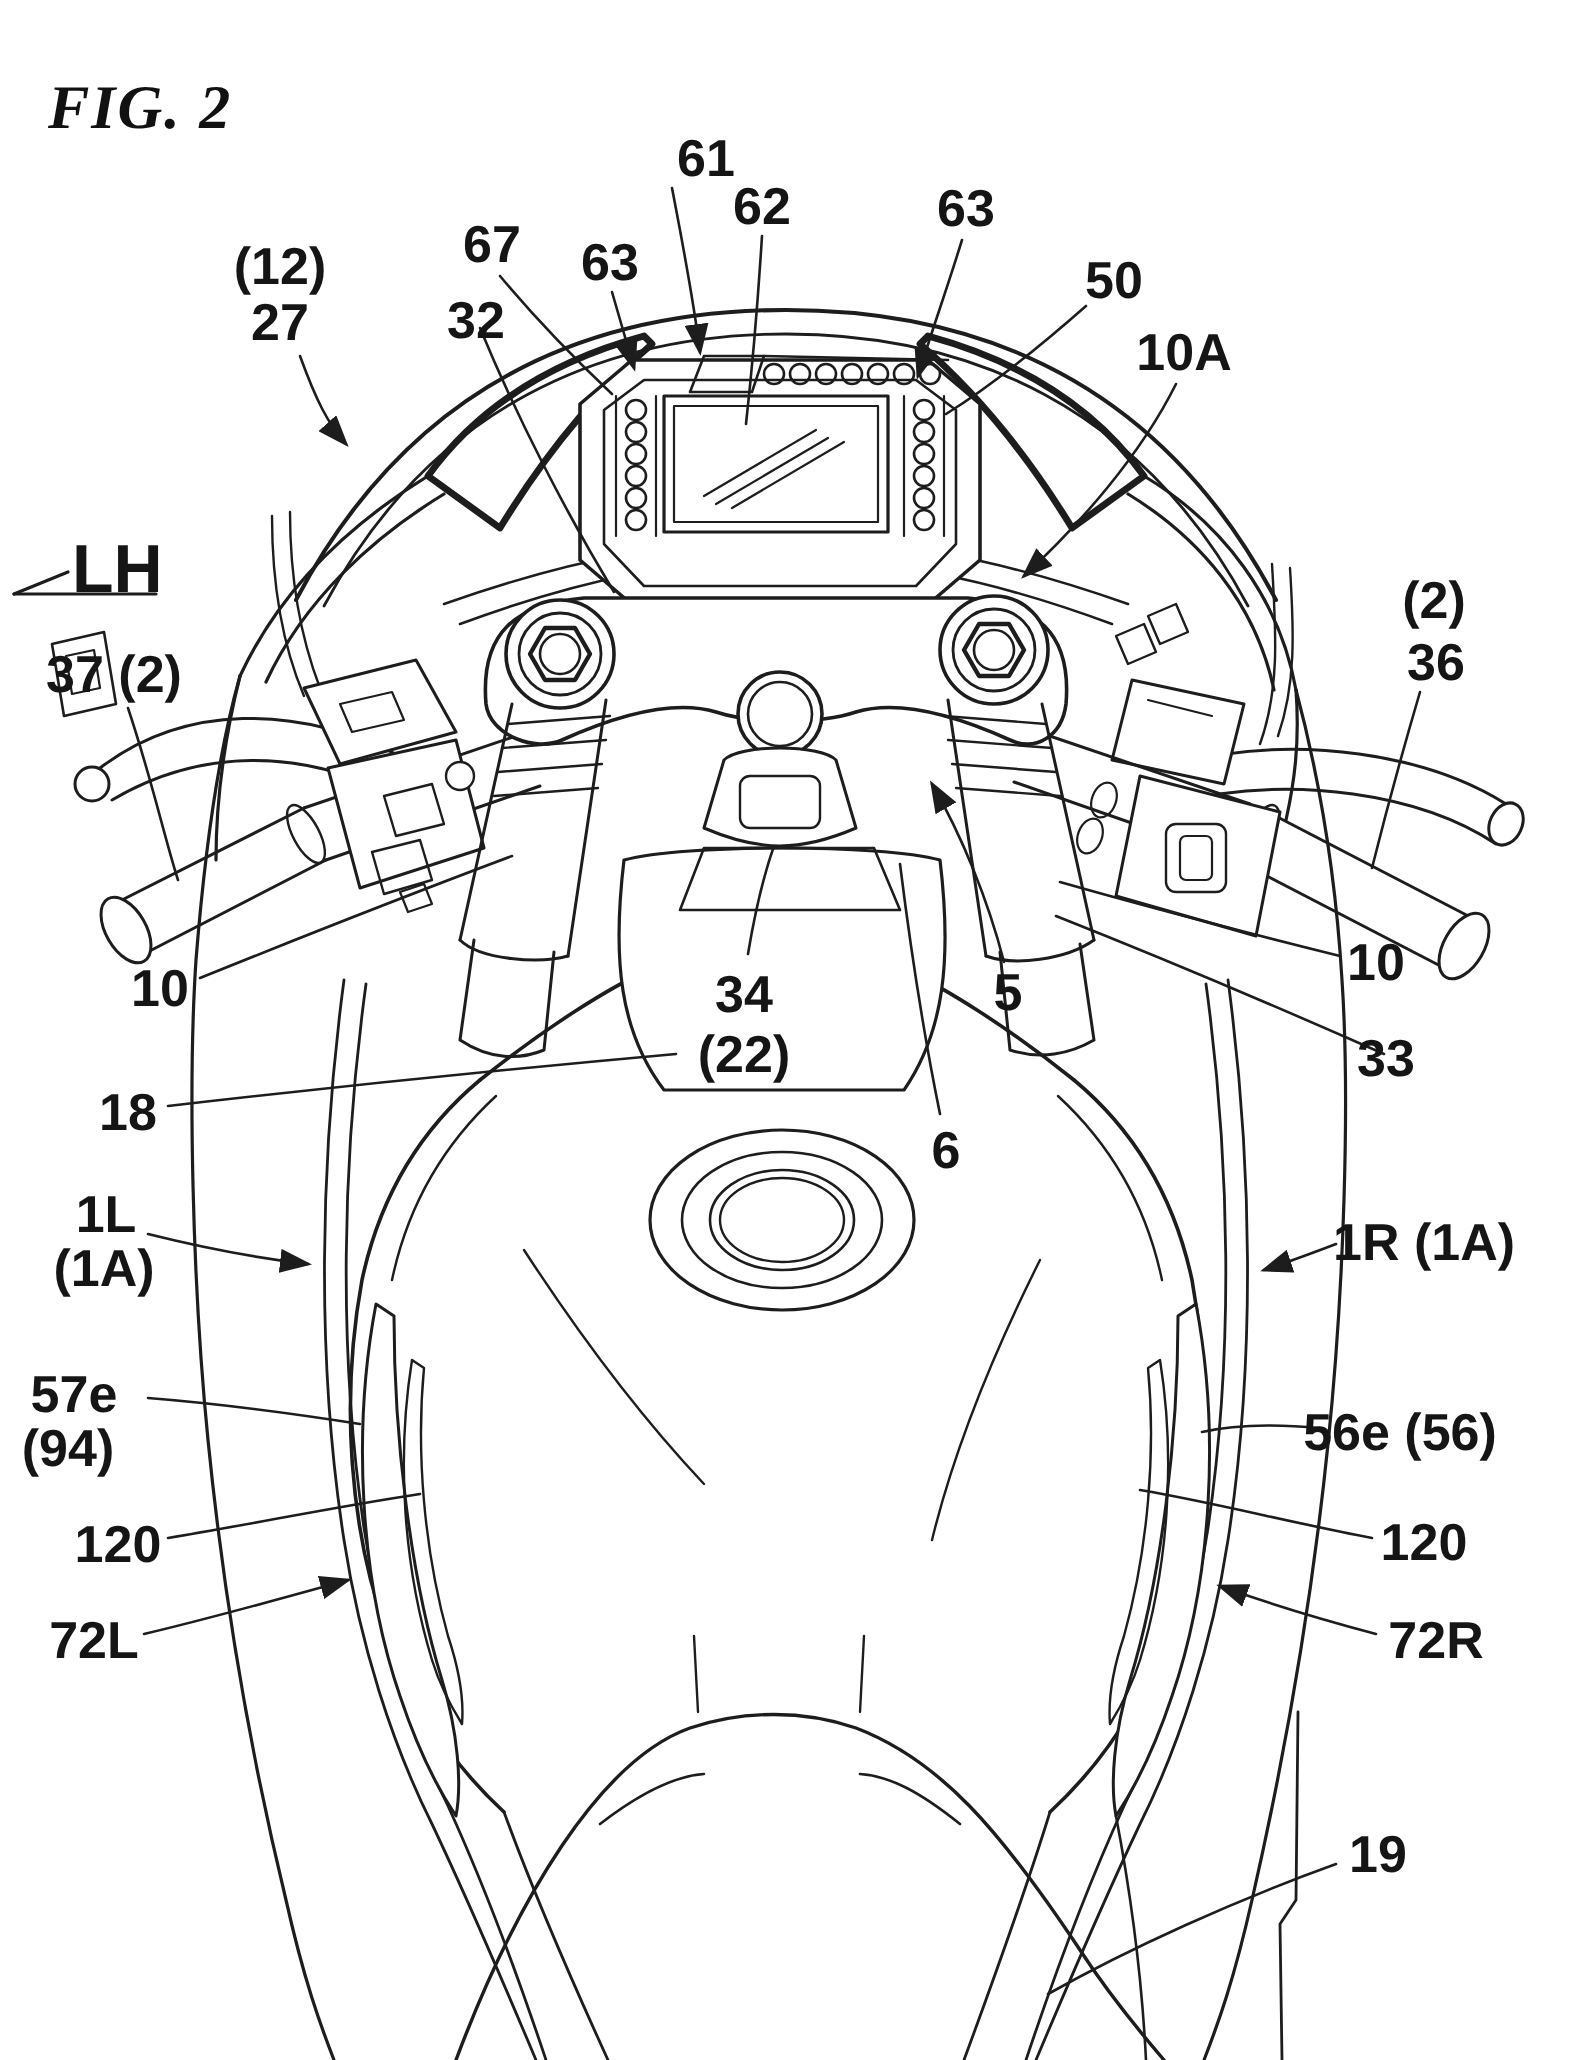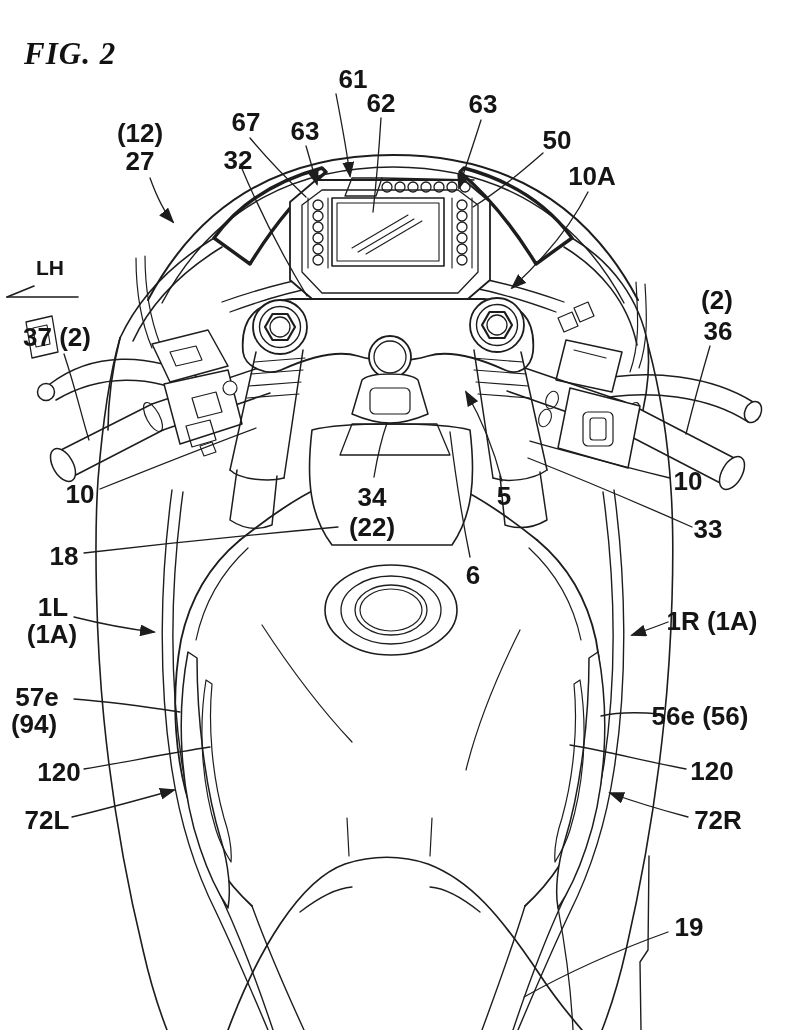--- a/index.html
+++ b/index.html
@@ -12,7 +12,7 @@
   .fig{position:absolute;left:24px;top:12px;
        font-family:"Liberation Serif",serif;font-style:italic;font-weight:bold;
        font-size:31px;color:#111;letter-spacing:1px;margin-top:24px;}
-  .lh{position:absolute;left:36px;top:256px;font-size:21px;font-weight:600;color:#151515;}
+  .lh{position:absolute;left:36px;top:266px;font-size:34px;font-weight:600;color:#151515;}
   svg *{vector-effect:none;}
 </style>
 </head>

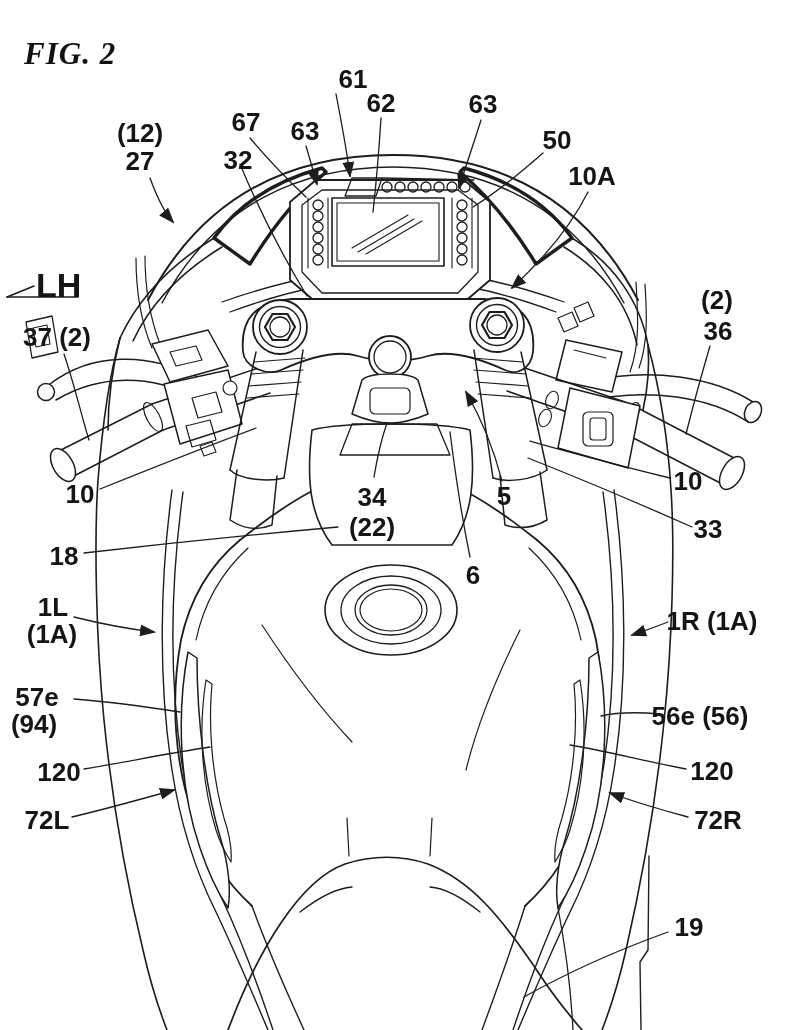--- a/index.html
+++ b/index.html
@@ -265,7 +265,7 @@
   <span class="lbl" style="left:718px;top:331px">36</span>
   <span class="lbl" style="left:80px;top:494px">10</span>
   <span class="lbl" style="left:688px;top:481px">10</span>
-  <span class="lbl" style="left:708px;top:529px">33</span>
+  <span class="lbl" style="left:693px;top:529px">33</span>
   <span class="lbl" style="left:372px;top:497px">34</span>
   <span class="lbl" style="left:372px;top:527px">(22)</span>
   <span class="lbl" style="left:504px;top:496px">5</span>

